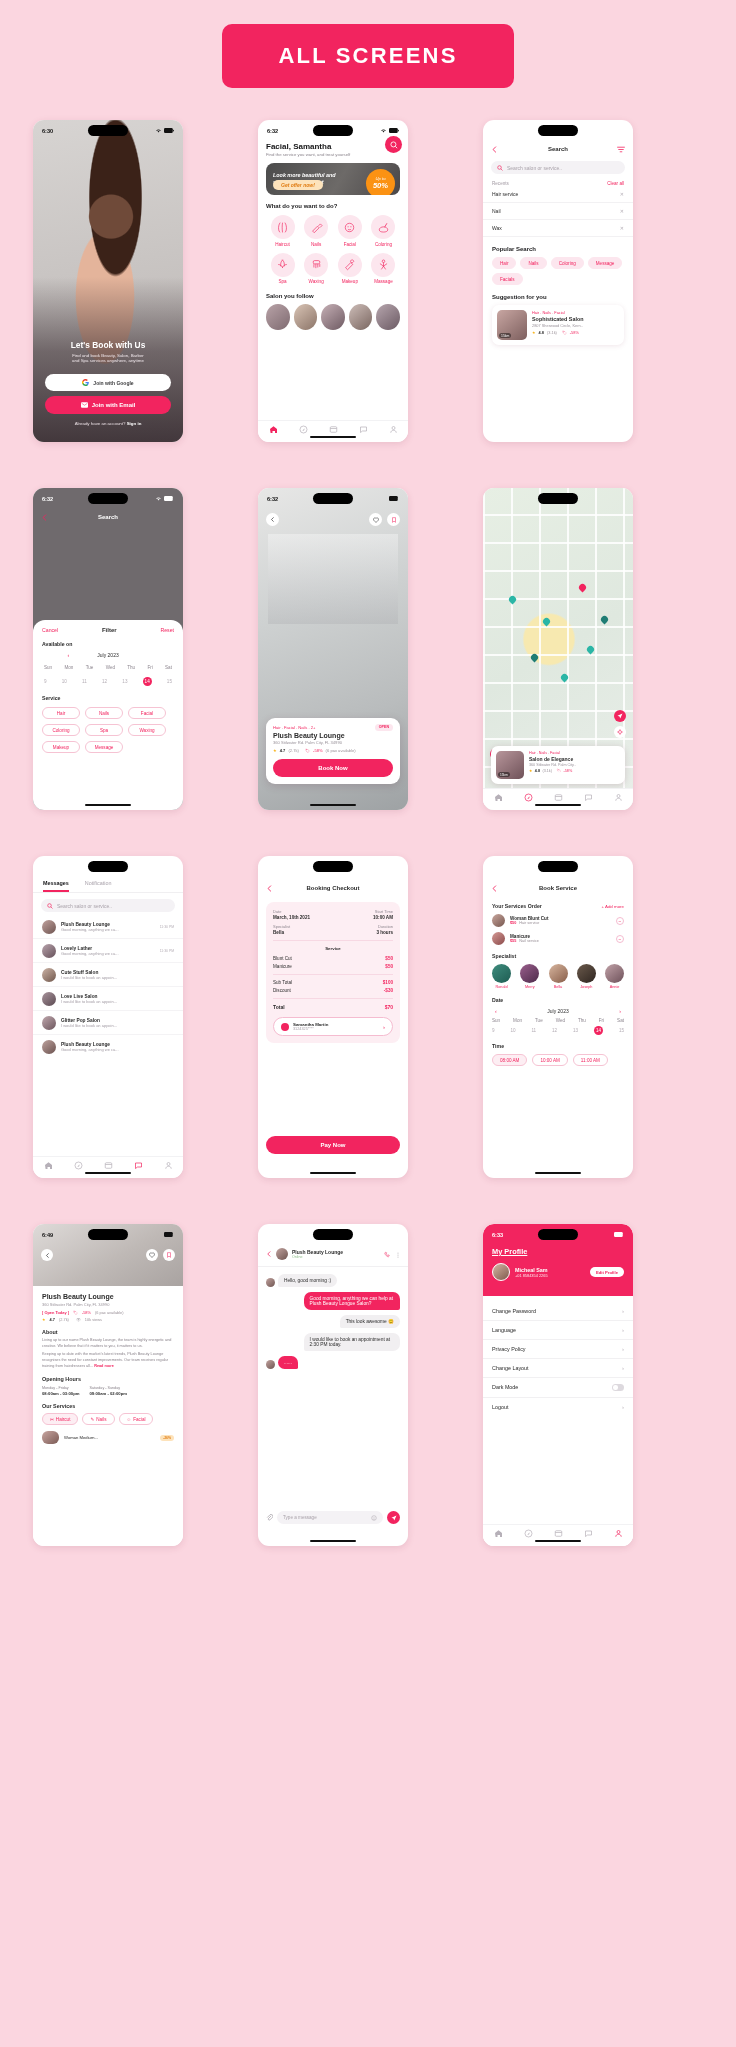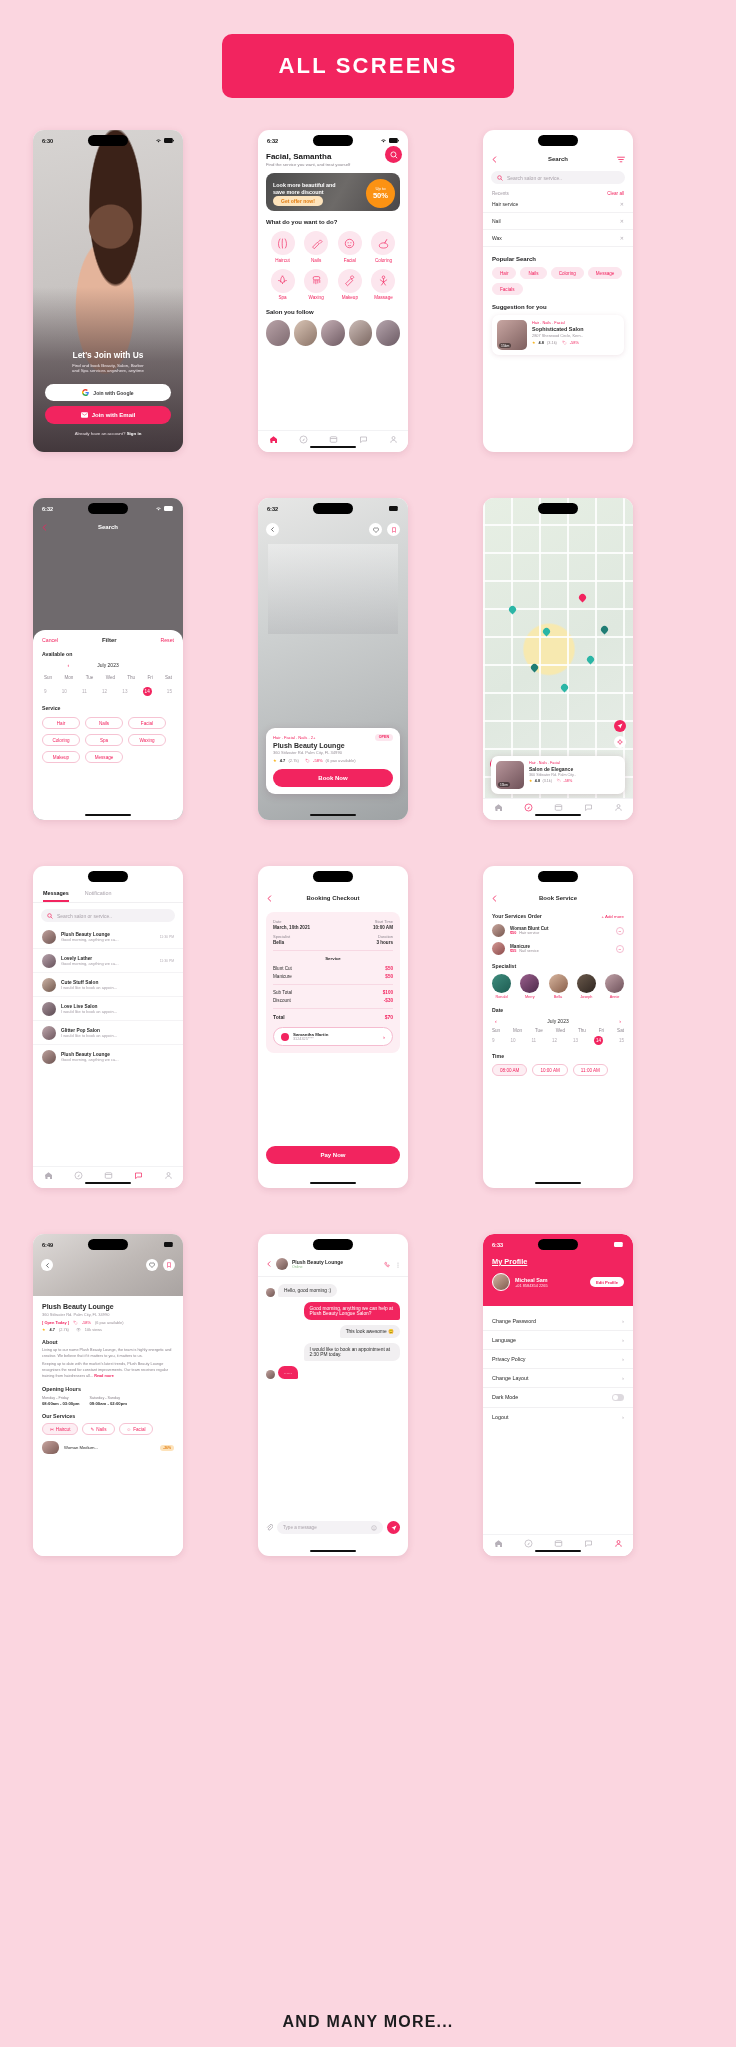--- a/index.html
+++ b/index.html
@@ -13,7 +13,7 @@
   .page { width:736px; height:2047px; position:relative; }
 
   
-  .banner-wrap { display:flex; justify-content:center; padding-top:24px;margin-top:10px; }
+  .banner-wrap { display:flex; justify-content:center; padding-top:24px; }
   .banner {
     background:#f2245f; color:#fff; border-radius:10px;
     padding:19px 56px; font-size:22px; font-weight:bold;

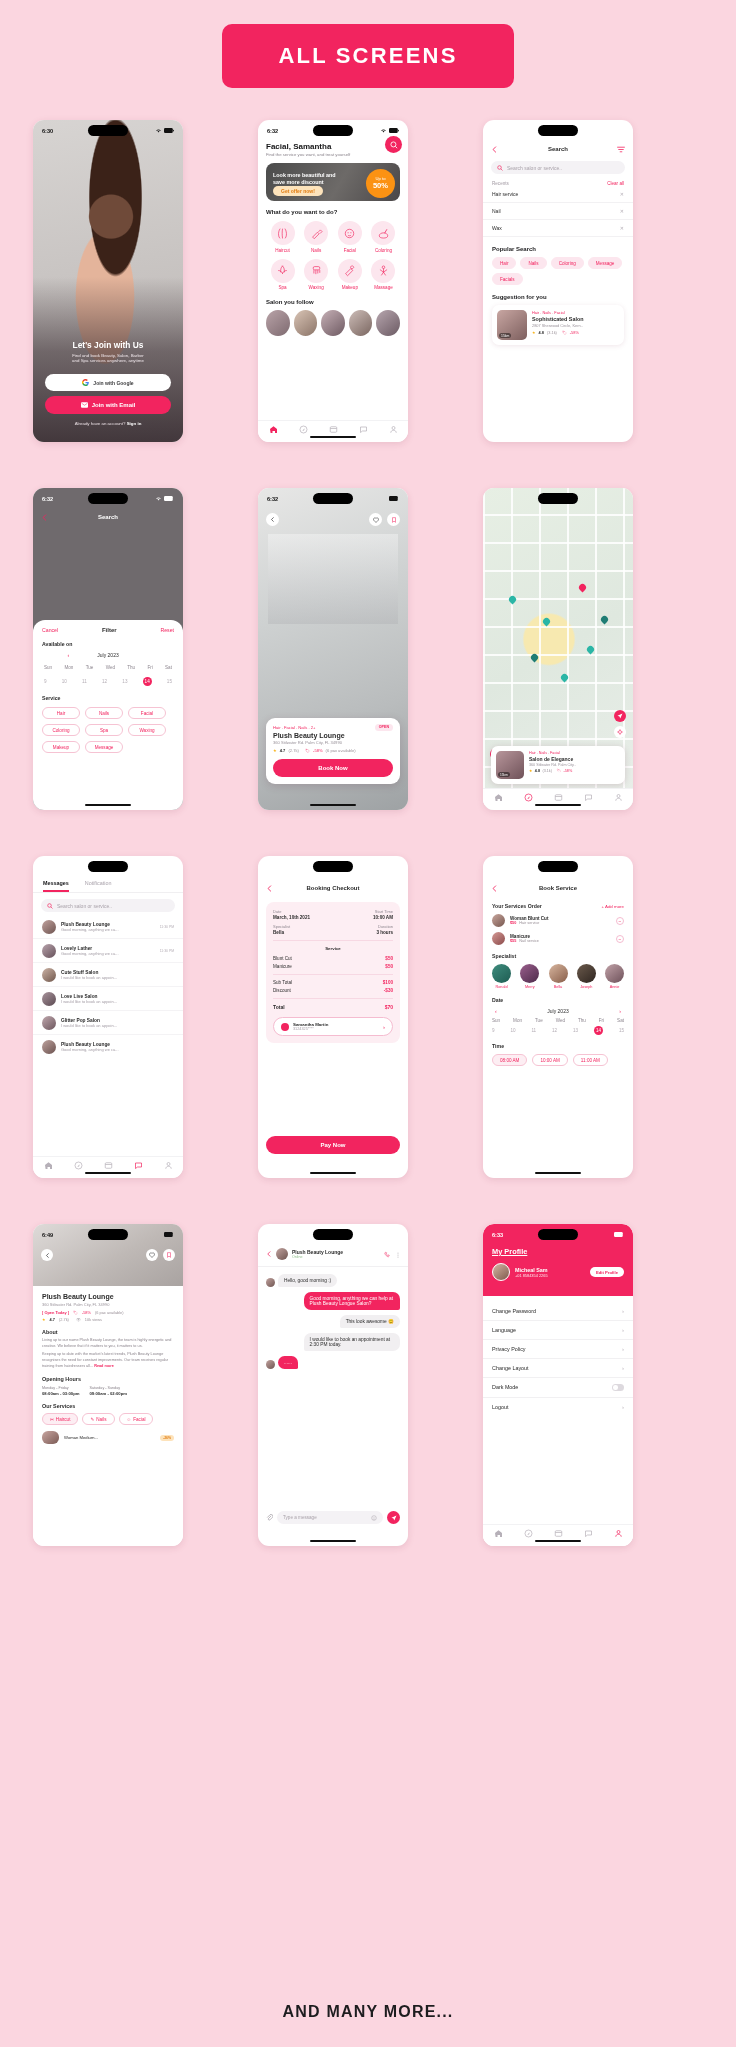--- a/index.html
+++ b/index.html
@@ -112,8 +112,9 @@
 
   
   .promo {
-    margin:0 8px; height:38px; border-radius:8px; position:relative; overflow:hidden;
+    margin:0 8px; height:32px; border-radius:8px; position:relative; overflow:hidden;
     background:linear-gradient(120deg,#4b4b4b,#6d6a68 55%,#4a4748);
+    font-style:italic;
   }
   .promo-badge {
     position:absolute; right:5px; top:6px; width:29px; height:29px; border-radius:50%;

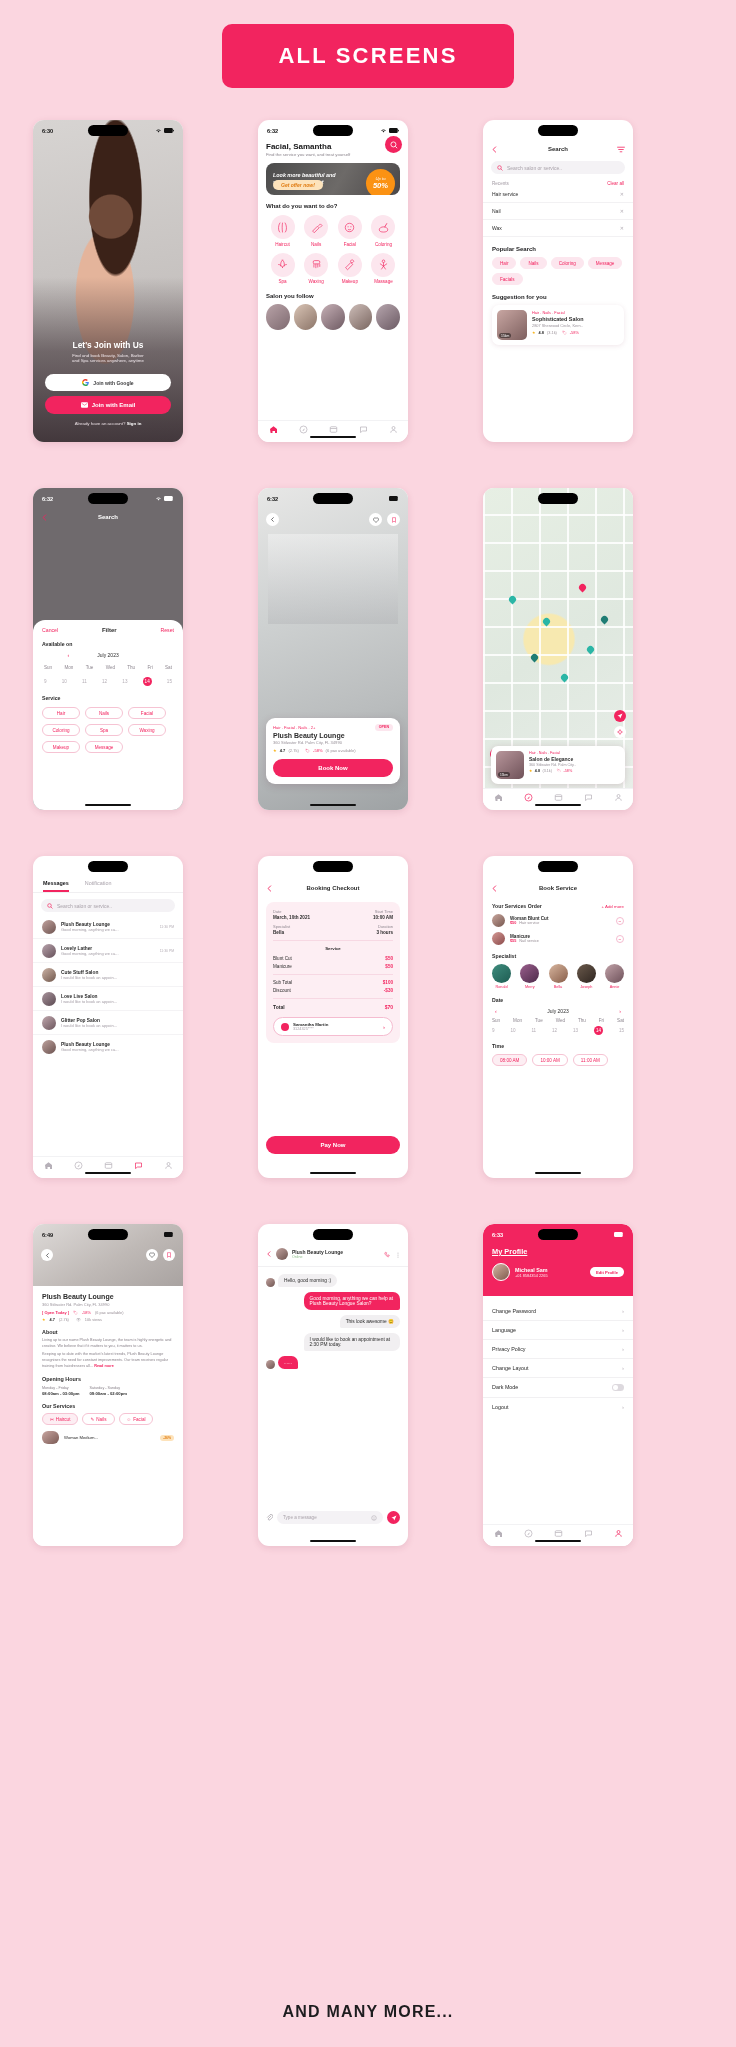--- a/index.html
+++ b/index.html
@@ -184,7 +184,7 @@
         </div>
       </div>
       <div style="position:absolute; left:0; right:0; bottom:16px; padding:0 12px;">
-        <div style="text-align:center; color:#fff; font-size:8.4px; font-weight:bold;">Let's Join with Us</div>
+        <div style="text-align:center; color:#fff; font-size:8.4px; font-weight:bold;">Let's Book with Us</div>
         <div style="text-align:center; color:#efe6ea; font-size:4.4px; margin-top:3px;">Find and book Beauty, Salon, Barber</div>
         <div style="text-align:center; color:#efe6ea; font-size:4.4px;">and Spa services anywhere, anytime</div>
         <div style="background:#fff; border-radius:20px; margin-top:11px; padding:5px 0; display:flex; align-items:center; justify-content:center; gap:4px;">

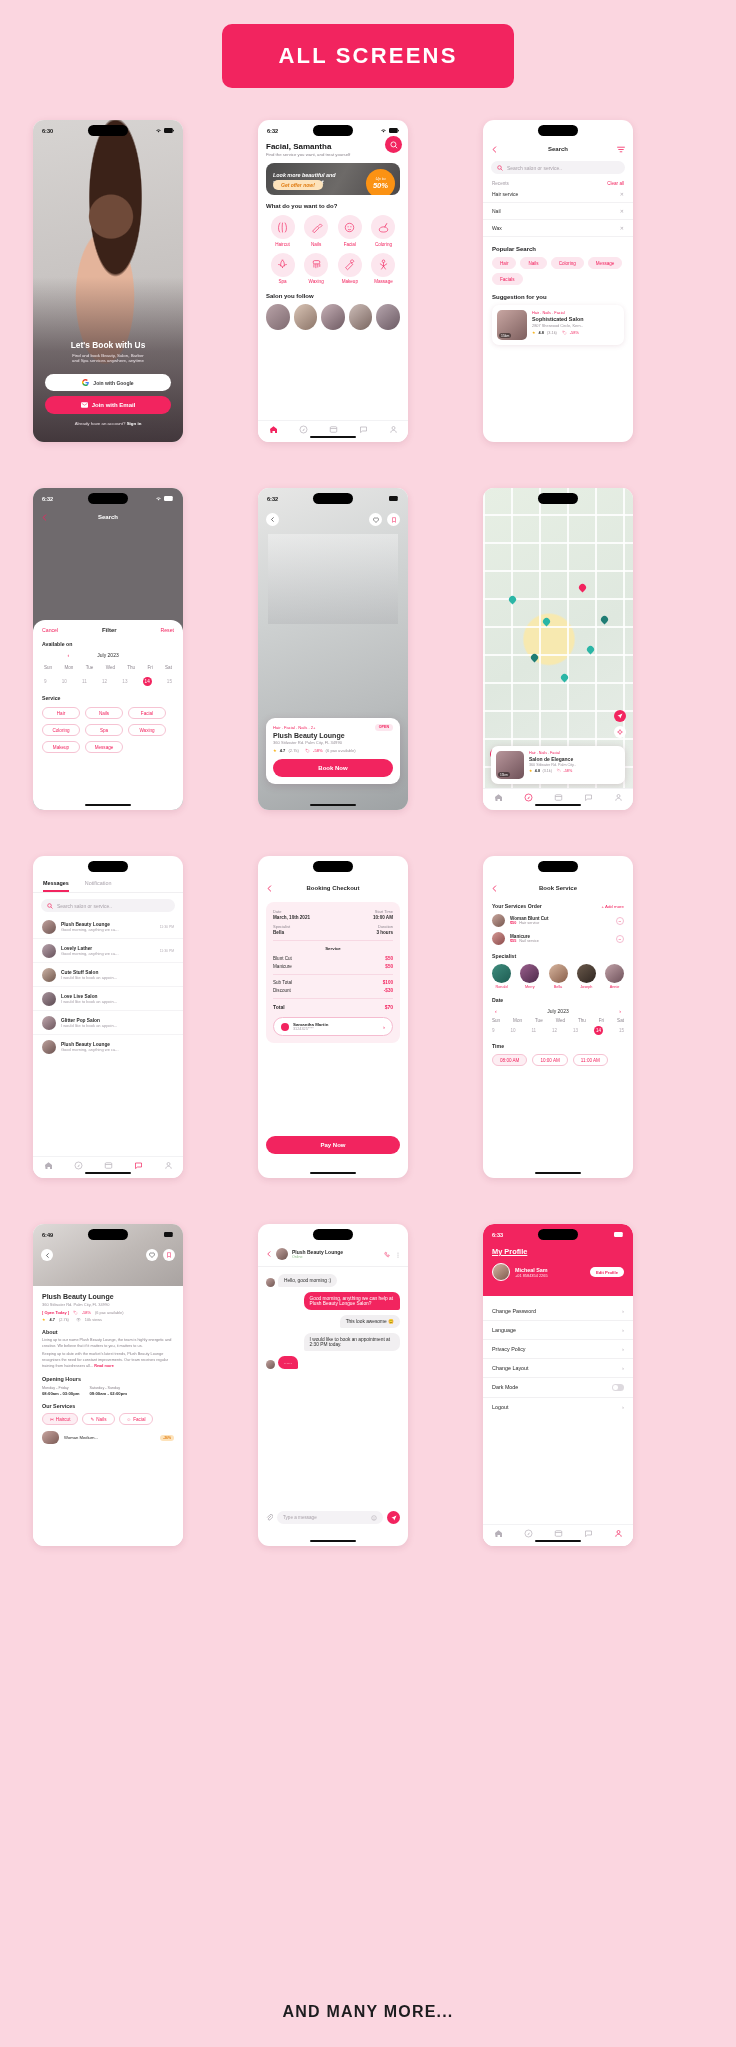--- a/index.html
+++ b/index.html
@@ -1095,7 +1095,6 @@
 
   </div>
 
-  <div class="footer-note">AND MANY MORE...</div>
 </div>
 
 </body></html>

